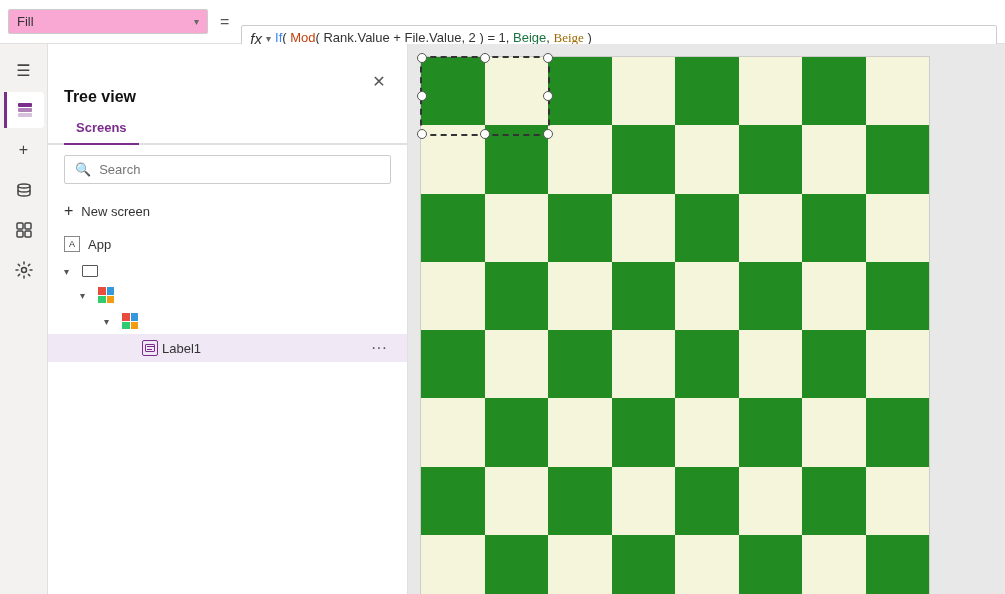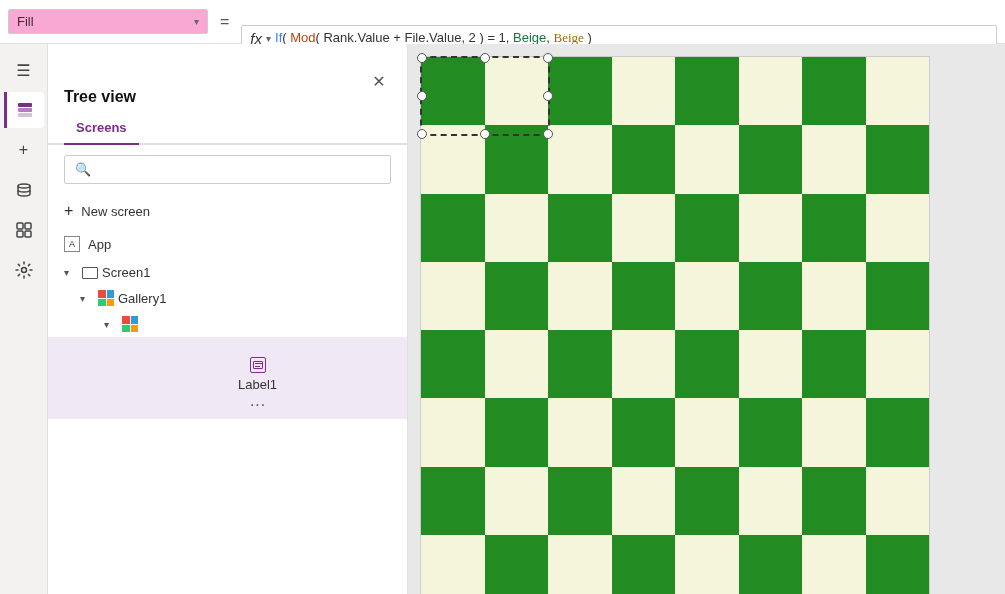--- a/index.html
+++ b/index.html
@@ -376,6 +376,7 @@
     </div>
     <div class="search-box">
       <span class="search-icon-svg">🔍</span>
+      <input type="text" placeholder="Search" style="">
     </div>
     <div class="new-screen-btn">
       <span class="plus-icon">+</span>

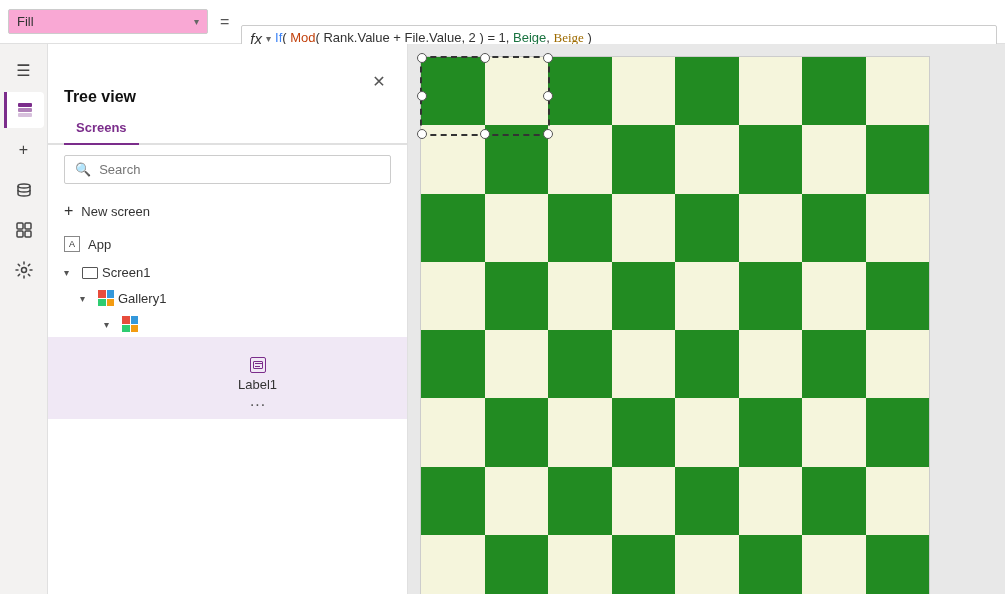--- a/index.html
+++ b/index.html
@@ -391,7 +391,6 @@
       <div class="tree-node">
         <span class="chevron">▾</span>
         <span class="screen-icon"></span>
-        <span class="node-label">Screen1</span>
       </div>
 
       <div class="tree-node indent-1">

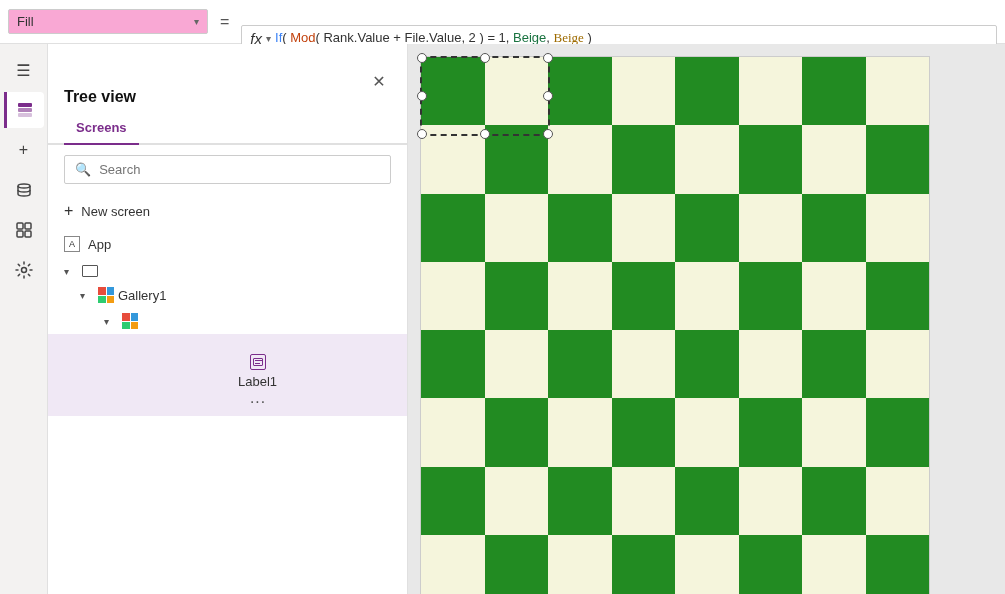--- a/index.html
+++ b/index.html
@@ -401,7 +401,6 @@
             <span class="g3"></span>
             <span class="g4"></span>
         </span>
-        <span class="node-label">Gallery1</span>
       </div>
 
       <div class="tree-node indent-2">

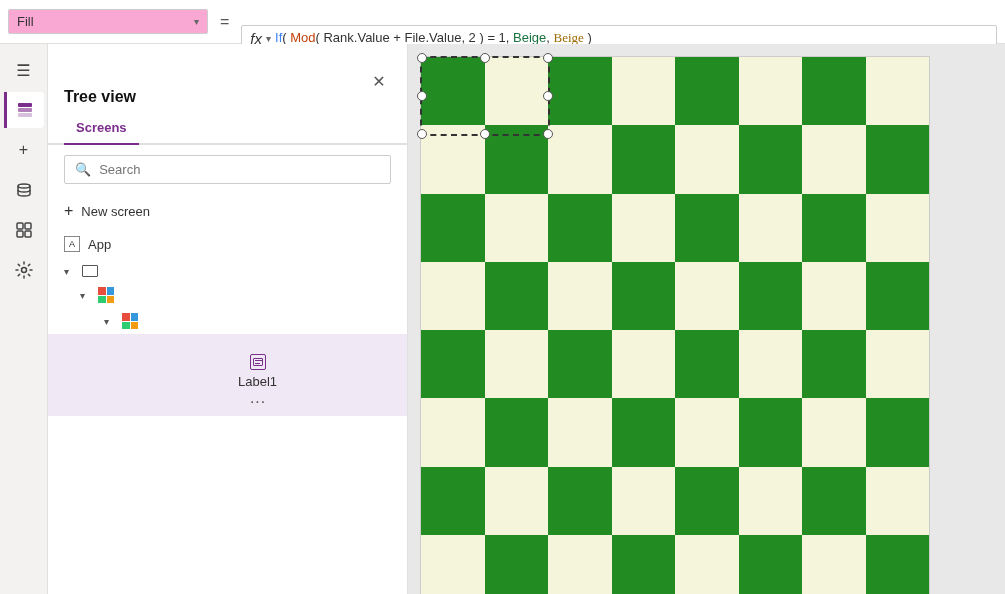--- a/index.html
+++ b/index.html
@@ -186,7 +186,7 @@
     .chevron { font-size: 10px; width: 14px; color: #555; }
     .indent-1 { padding-left: 32px; }
     .indent-2 { padding-left: 56px; }
-    .indent-3 { padding-left: 76px; flex-direction: column; }
+    .indent-3 { padding-left: 76px; }
     .node-label { flex: 1; }
     .node-more { color: #555; font-size: 16px; padding: 0 4px; }
 

